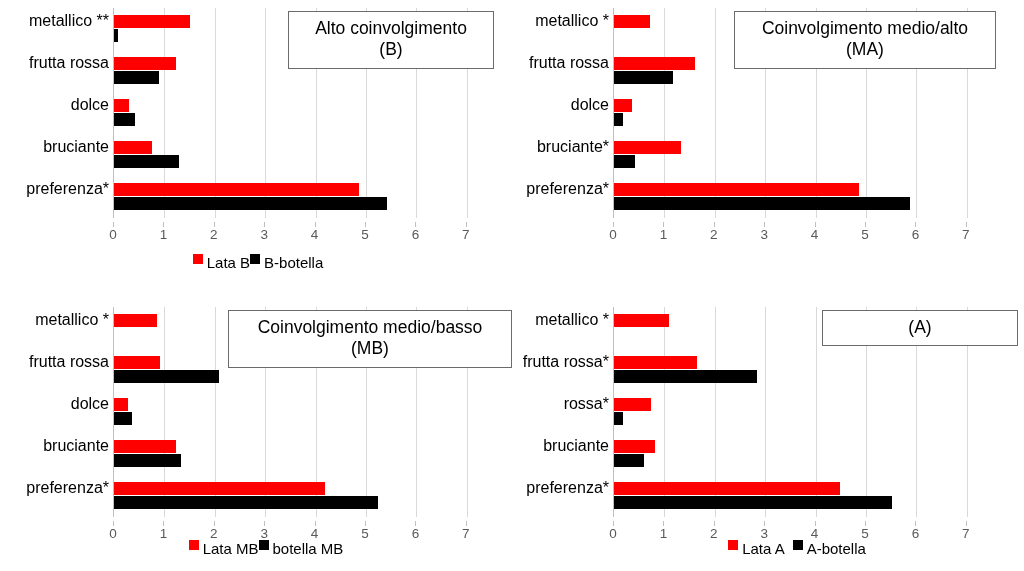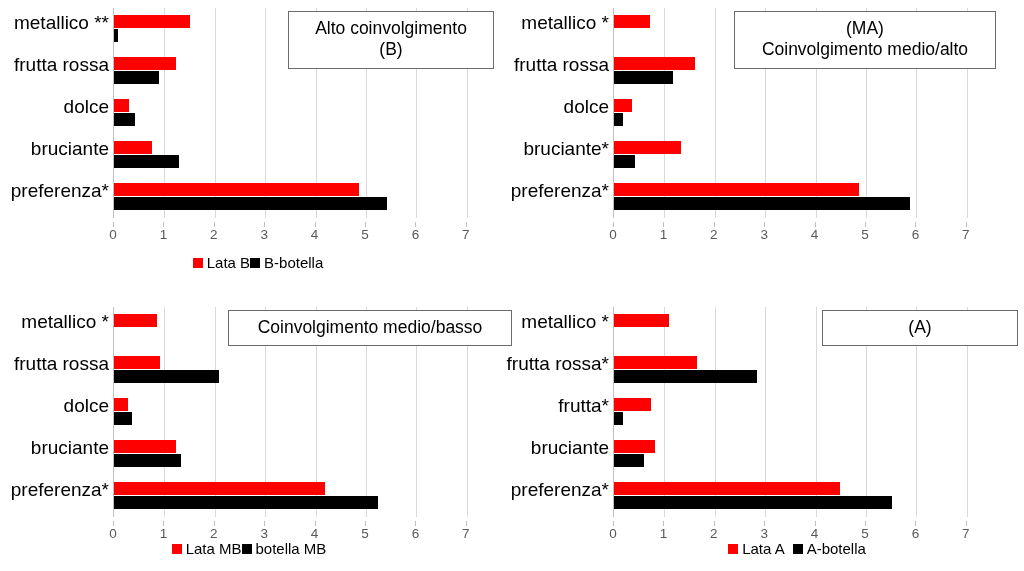--- a/index.html
+++ b/index.html
@@ -44,7 +44,7 @@
   .cat-label {
     position: absolute;
     right: 4px;
-    font-size: 19px;
+    font-size: 16px;
     line-height: 1;
     white-space: nowrap;
     text-align: right;

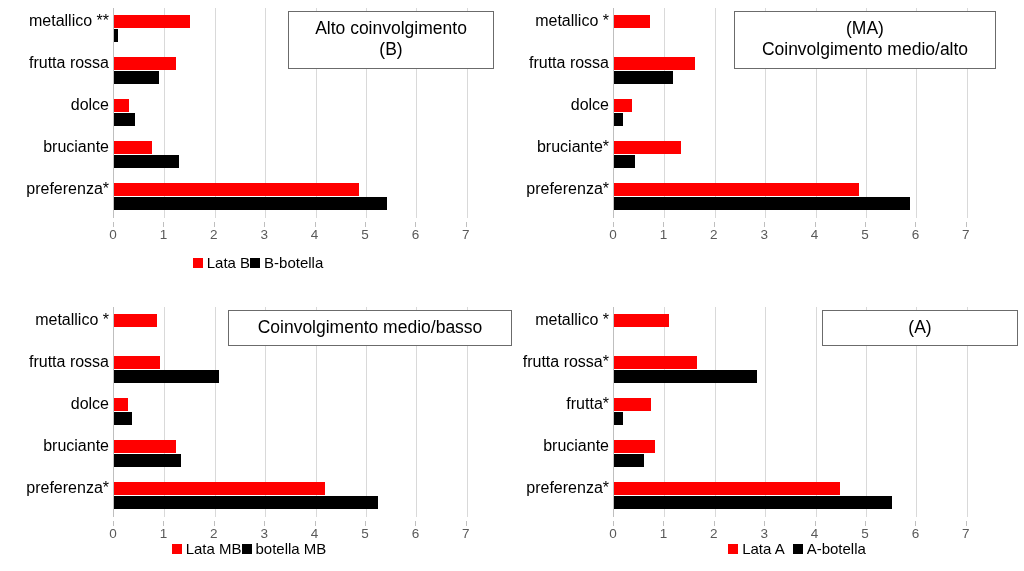--- a/index.html
+++ b/index.html
@@ -269,8 +269,8 @@
         </div>
     </div>
     <div class="title-box" style="left:222px; top:11px; width:262px;">
+      <div>Coinvolgimento medio/alto</div>
       <div>(MA)</div>
-      <div>Coinvolgimento medio/alto</div>
     </div>
   </div>
 

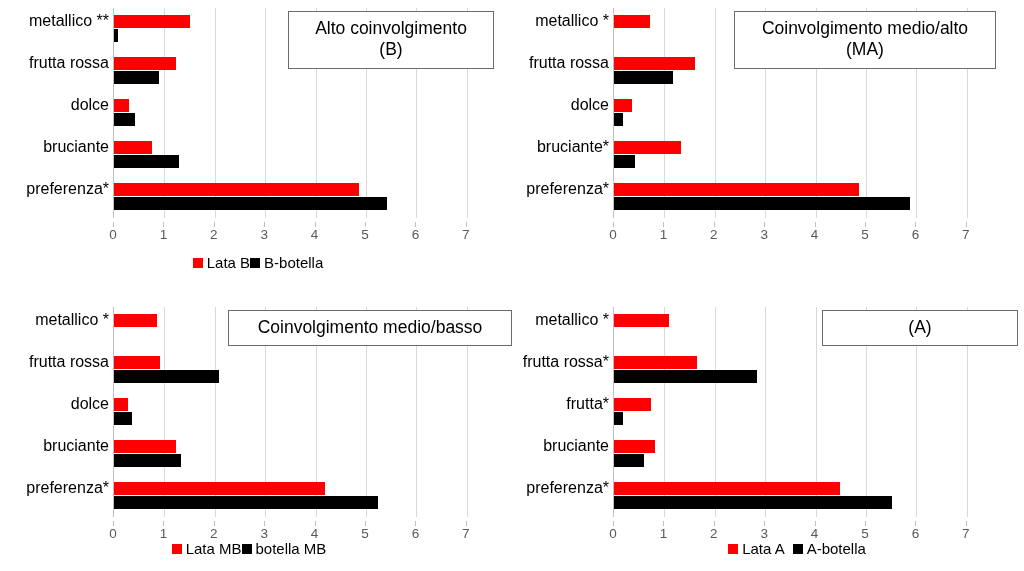--- a/index.html
+++ b/index.html
@@ -121,7 +121,7 @@
   }
   .legend-entry {
     display: inline-flex;
-    align-items: center;
+    align-items: flex-start;
   }
   .legend-swatch {
     width: 10px;

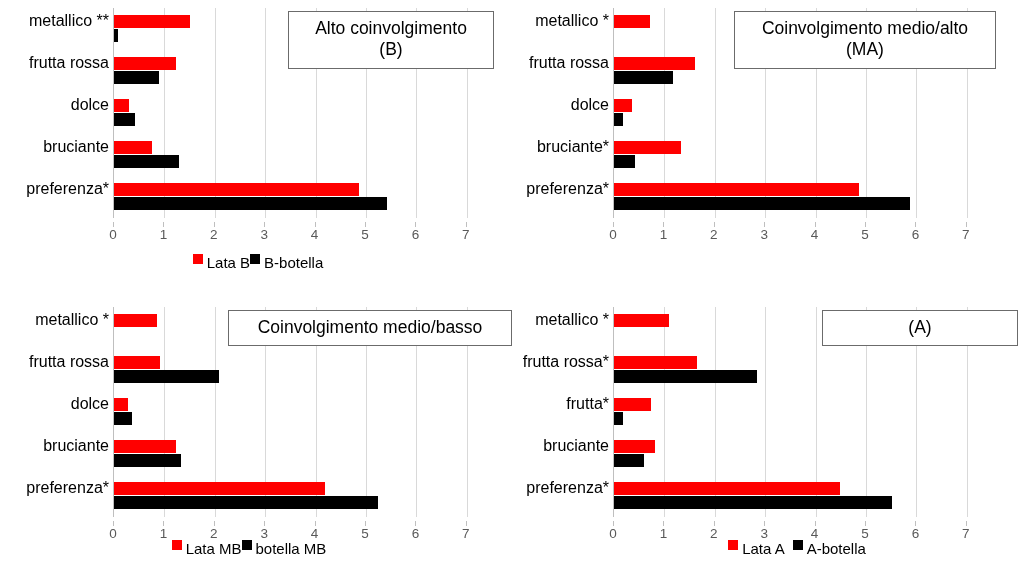--- a/index.html
+++ b/index.html
@@ -333,6 +333,7 @@
     </div>
     <div class="title-box" style="left:228px; top:25px; width:284px;">
       <div>Coinvolgimento medio/basso</div>
+      <div>(MB)</div>
     </div>
     <div class="legend" style="left:99px; top:255px; width:300px;">
       <span class="legend-entry">

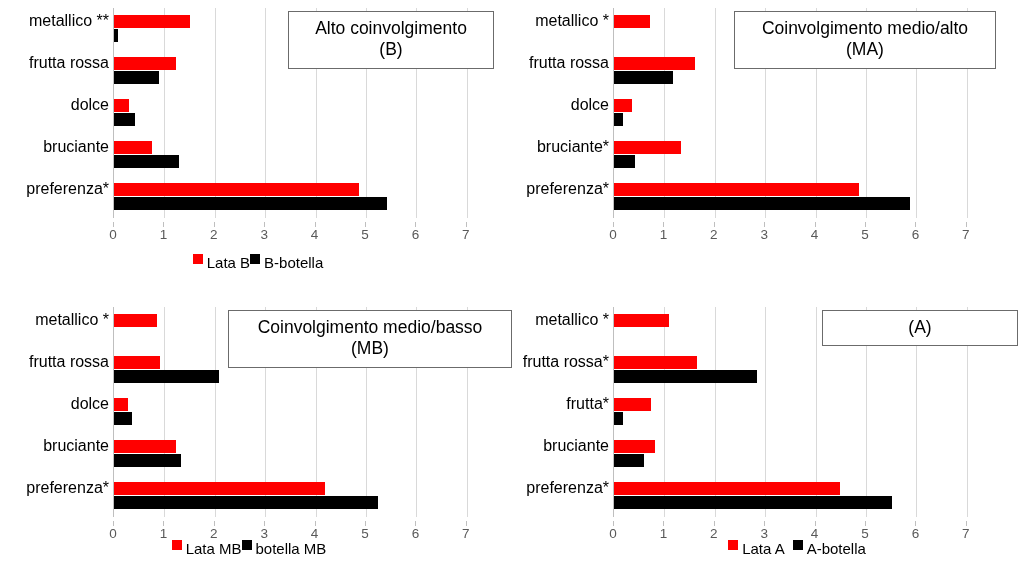--- a/index.html
+++ b/index.html
@@ -352,7 +352,7 @@
       <div class="cat-labels" id="cats-3" style="left: -7px; top: 14px;">
           <div class="cat-label" style="top: 181px;">preferenza*</div>
           <div class="cat-label" style="top: 139px;">bruciante</div>
-          <div class="cat-label" style="top: 97px;">frutta*</div>
+          <div class="cat-label" style="top: 97px;">rossa*</div>
           <div class="cat-label" style="top: 55px;">frutta rossa*</div>
           <div class="cat-label" style="top: 13px;">metallico *</div>
         </div>

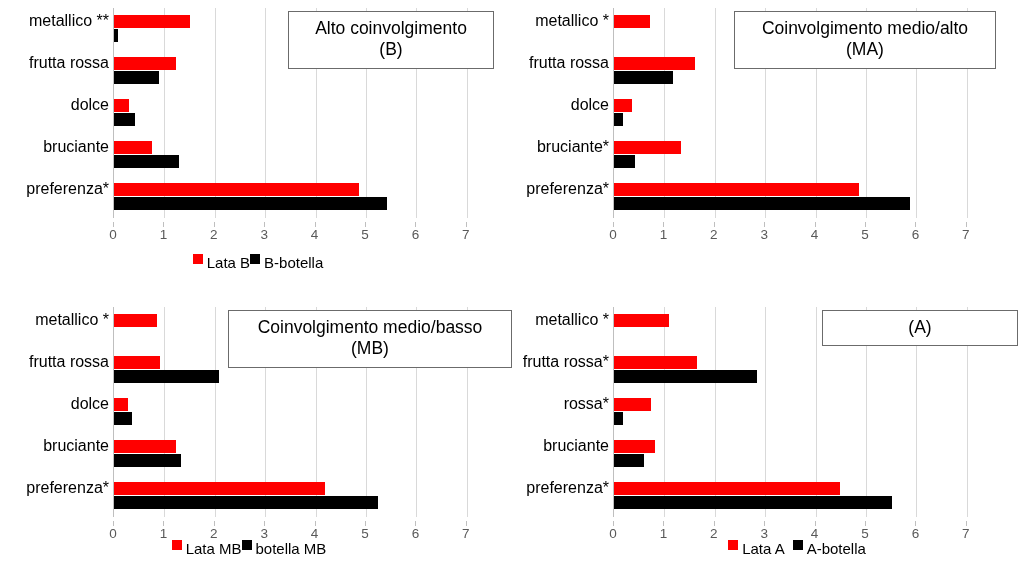--- a/index.html
+++ b/index.html
@@ -335,7 +335,7 @@
       <div>Coinvolgimento medio/basso</div>
       <div>(MB)</div>
     </div>
-    <div class="legend" style="left:99px; top:255px; width:300px;">
+    <div class="legend" style="left:116px; top:255px; width:300px;">
       <span class="legend-entry">
         <span class="legend-swatch red"></span>
         <span>Lata MB</span>

